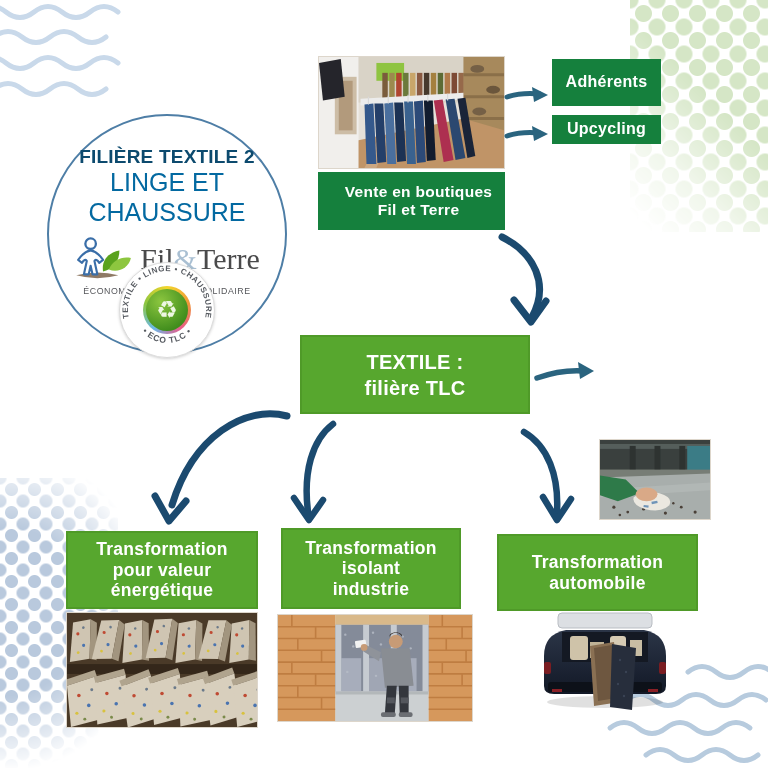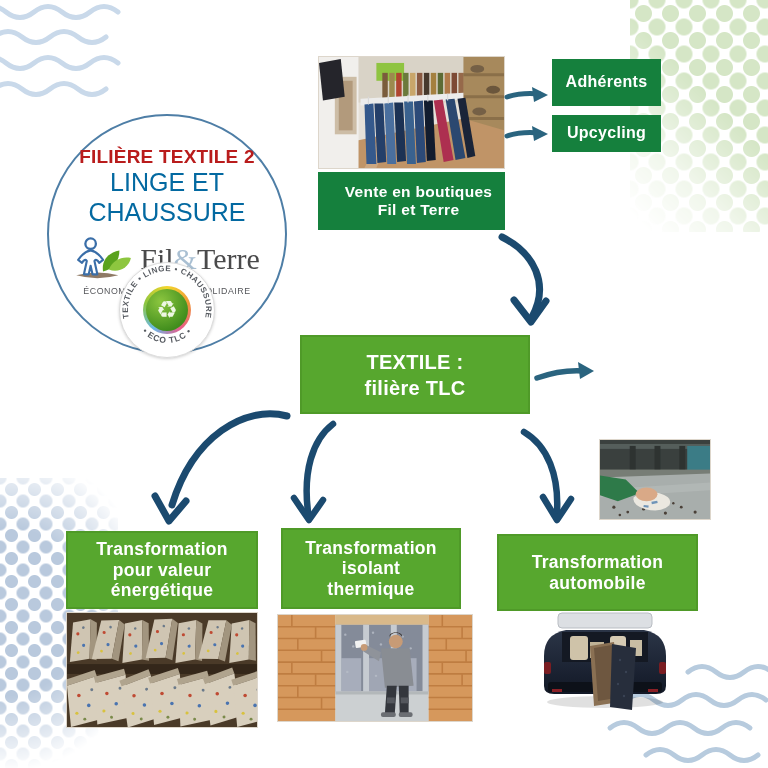--- a/index.html
+++ b/index.html
@@ -39,7 +39,7 @@
   .green{background:#57a72e;border:2px solid #4f9a28;}
   .pos-vente{left:318px;top:172px;width:187px;height:58px;font-size:15.5px;padding-left:14px;}
   .pos-adherents{left:552px;top:59px;width:109px;height:47px;font-size:16px;}
-  .pos-upcycling{left:552px;top:115px;width:109px;height:37px;font-size:16px;}
+  .pos-upcycling{left:552px;top:115px;width:109px;height:29px;font-size:16px;}
   .pos-invendus{left:300px;top:335px;width:230px;height:79px;font-size:20px;line-height:1.3;}
   .pos-chiffons{left:598px;top:344px;width:113px;height:89px;font-size:16.5px;}
   .pos-energy{left:66px;top:531px;width:192px;height:78px;font-size:17.5px;}

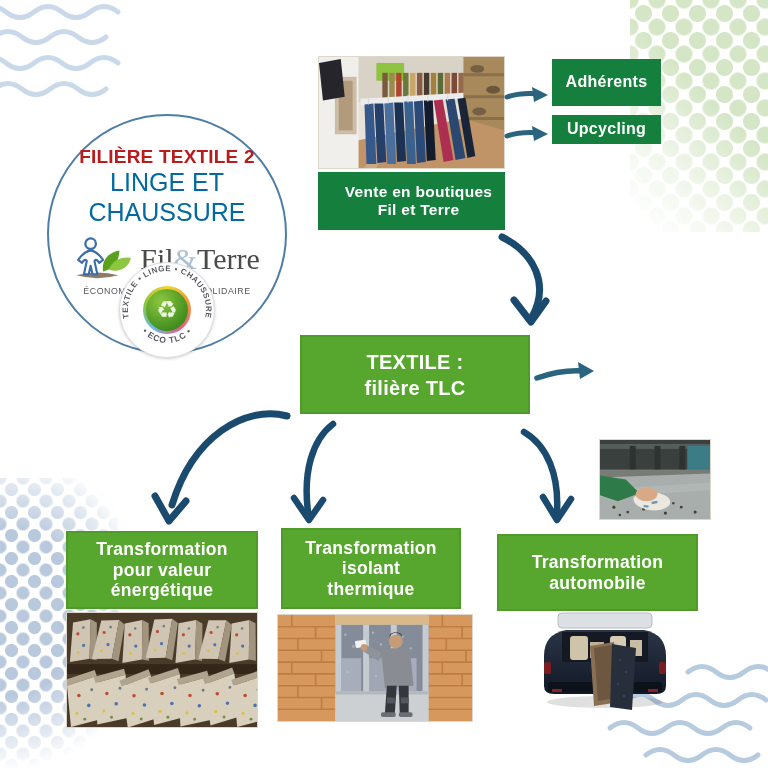--- a/index.html
+++ b/index.html
@@ -55,7 +55,7 @@
   
   .roundel{position:absolute;left:47px;top:114px;width:236px;height:236px;z-index:2;
            background:#fff;border:2px solid #4e7ea6;border-radius:50%;text-align:center;}
-  .roundel .title{margin-top:30px;font-size:19px;font-weight:bold;color:#b91c1c;letter-spacing:.2px;}
+  .roundel .title{margin-top:30px;font-size:19px;font-weight:bold;color:#0c4a6e;letter-spacing:.2px;}
   .roundel .subtitle{font-size:25px;font-weight:500;color:#0369a1;line-height:1.18;}
   .brandrow{margin-top:9px;display:flex;align-items:center;justify-content:center;gap:4px;}
   .wordmark{font-family:"Liberation Serif",serif;font-size:30px;color:#4a4a4b;line-height:1;}

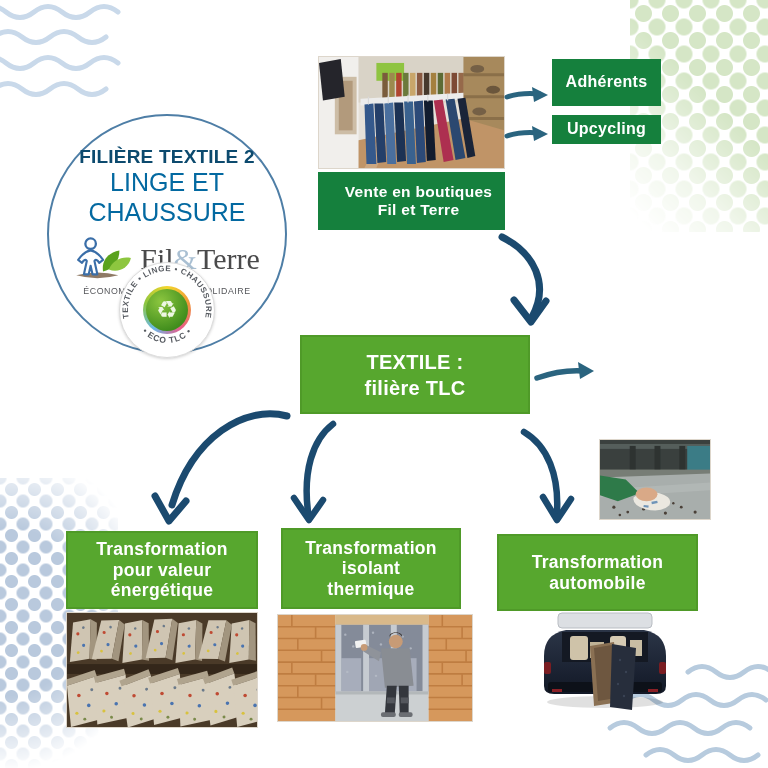--- a/index.html
+++ b/index.html
@@ -212,7 +212,7 @@
   <div class="box green pos-insulation">
     <div>Transformation</div>
     <div>isolant</div>
-    <div>thermique</div>
+    <div>industrie</div>
   </div>
   <div class="box green pos-automotive">
     <div>Transformation</div>

